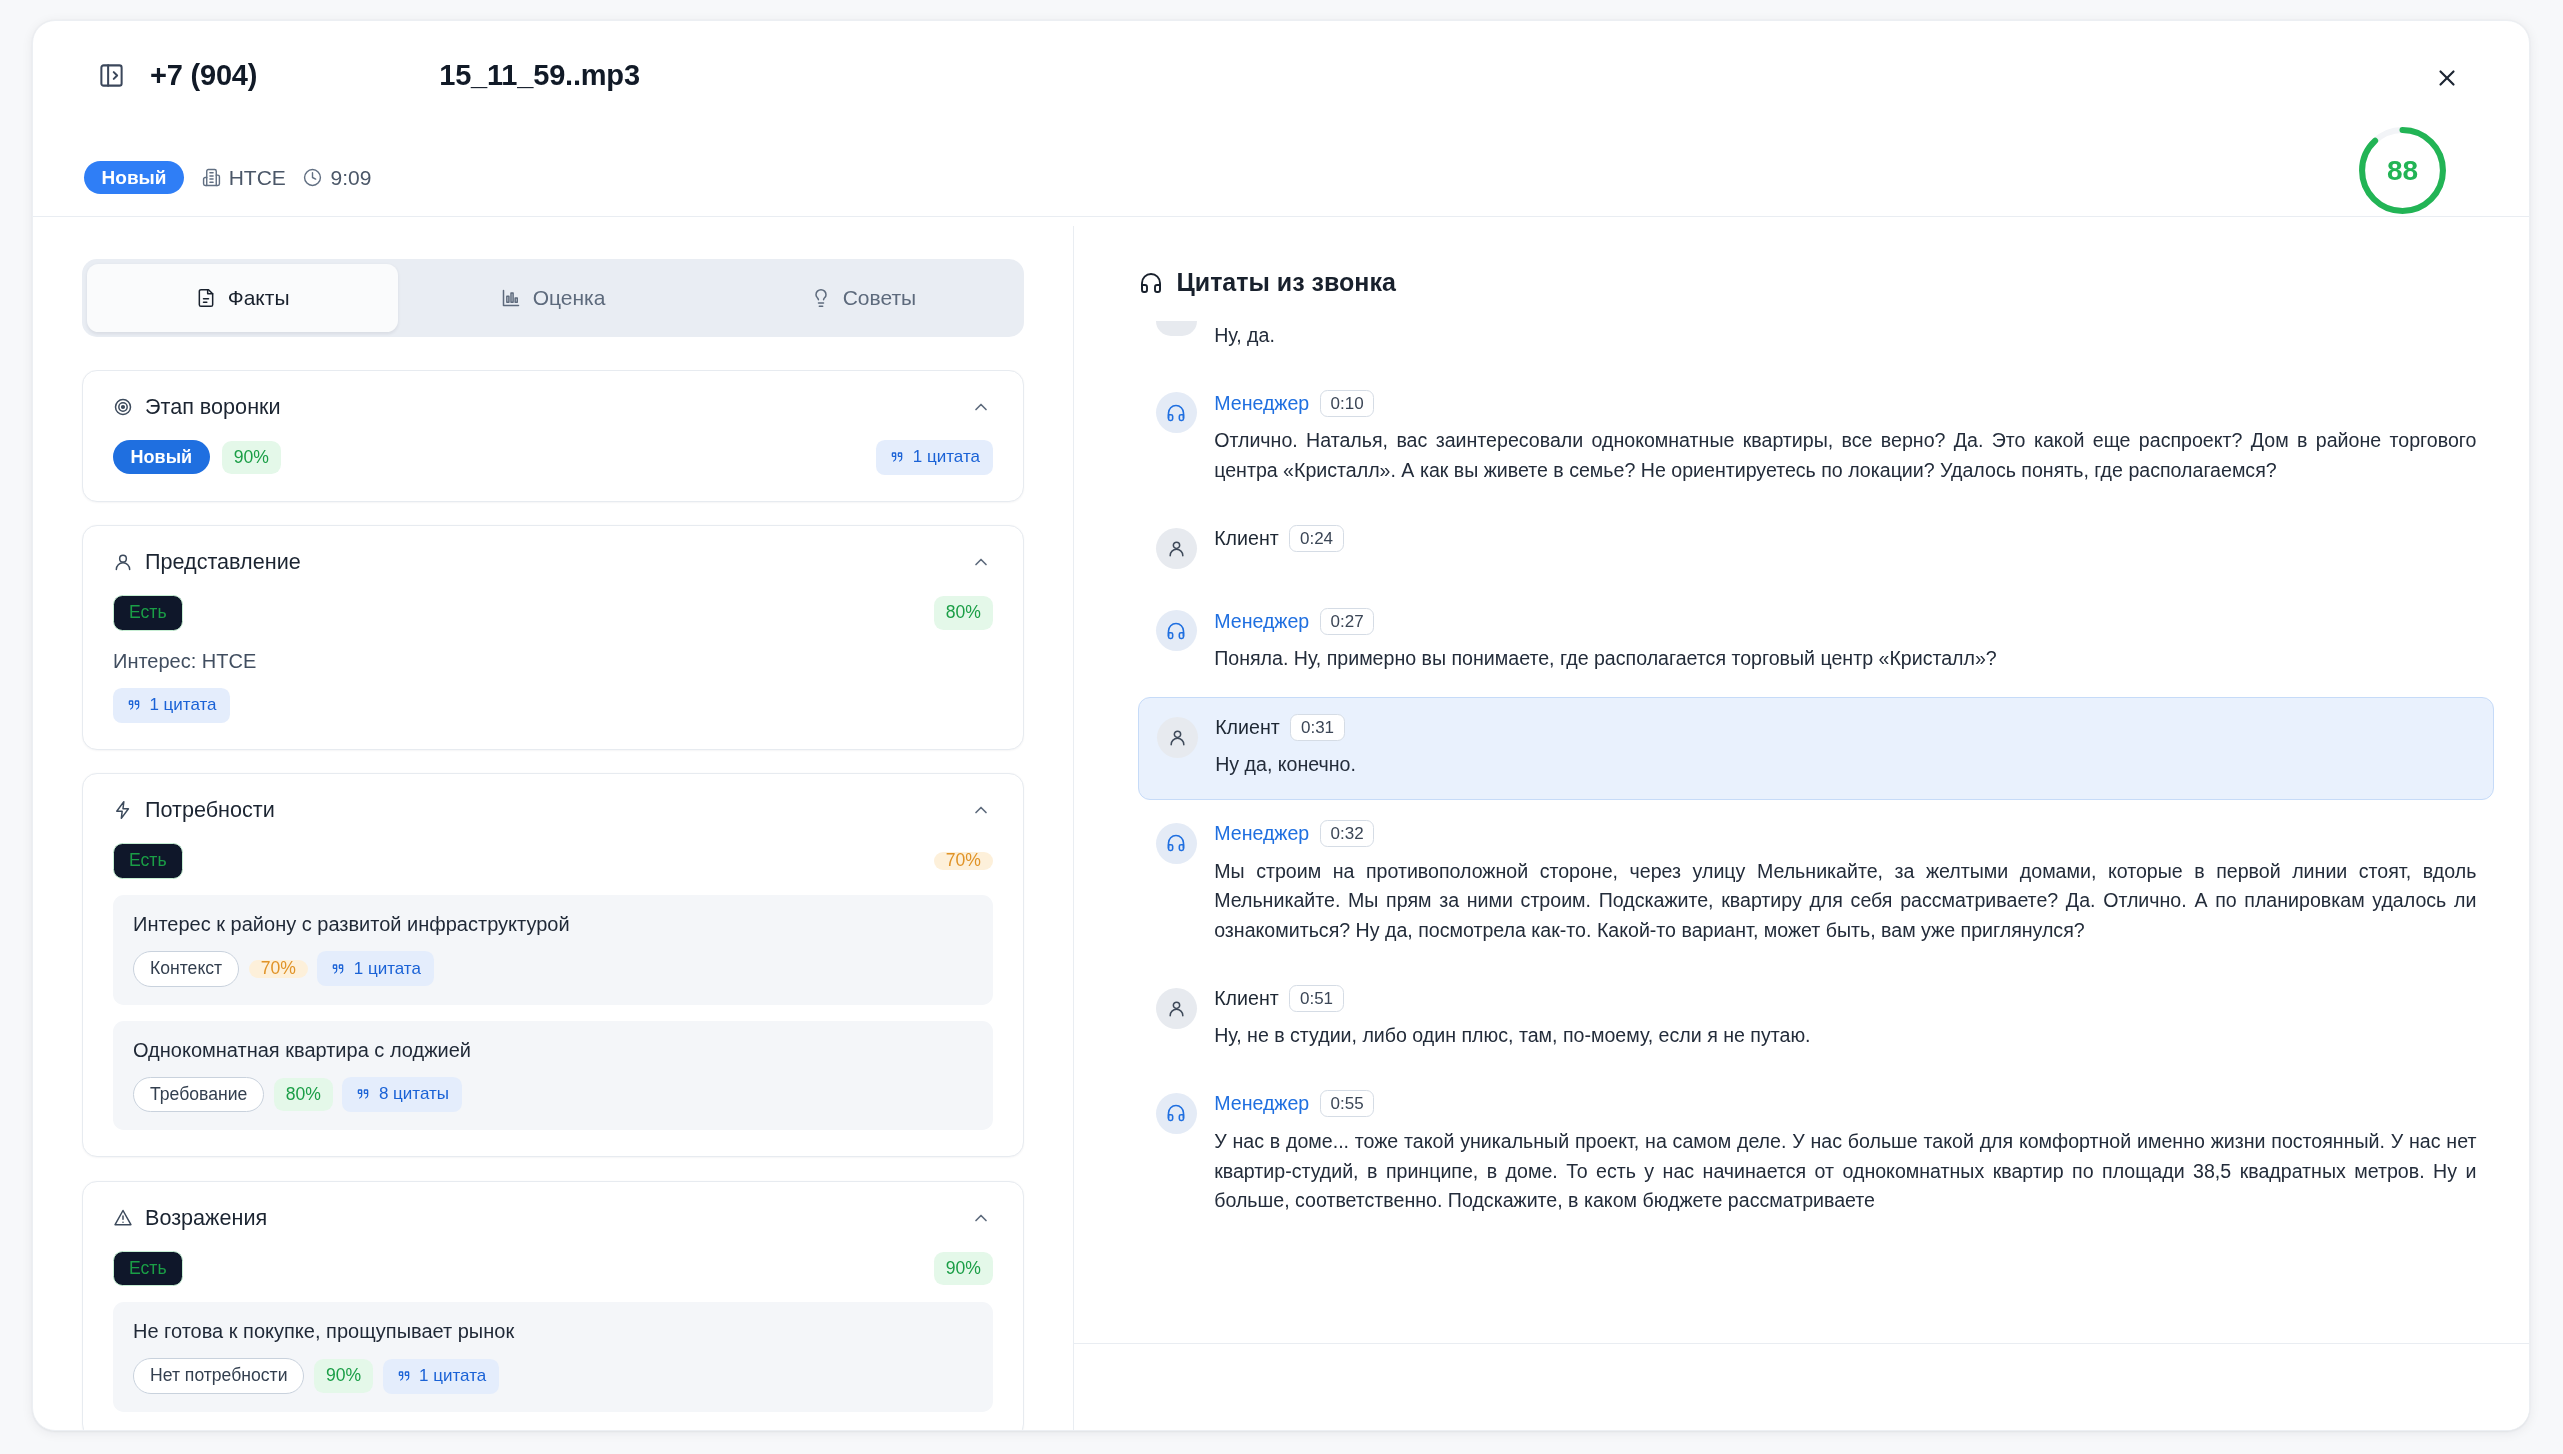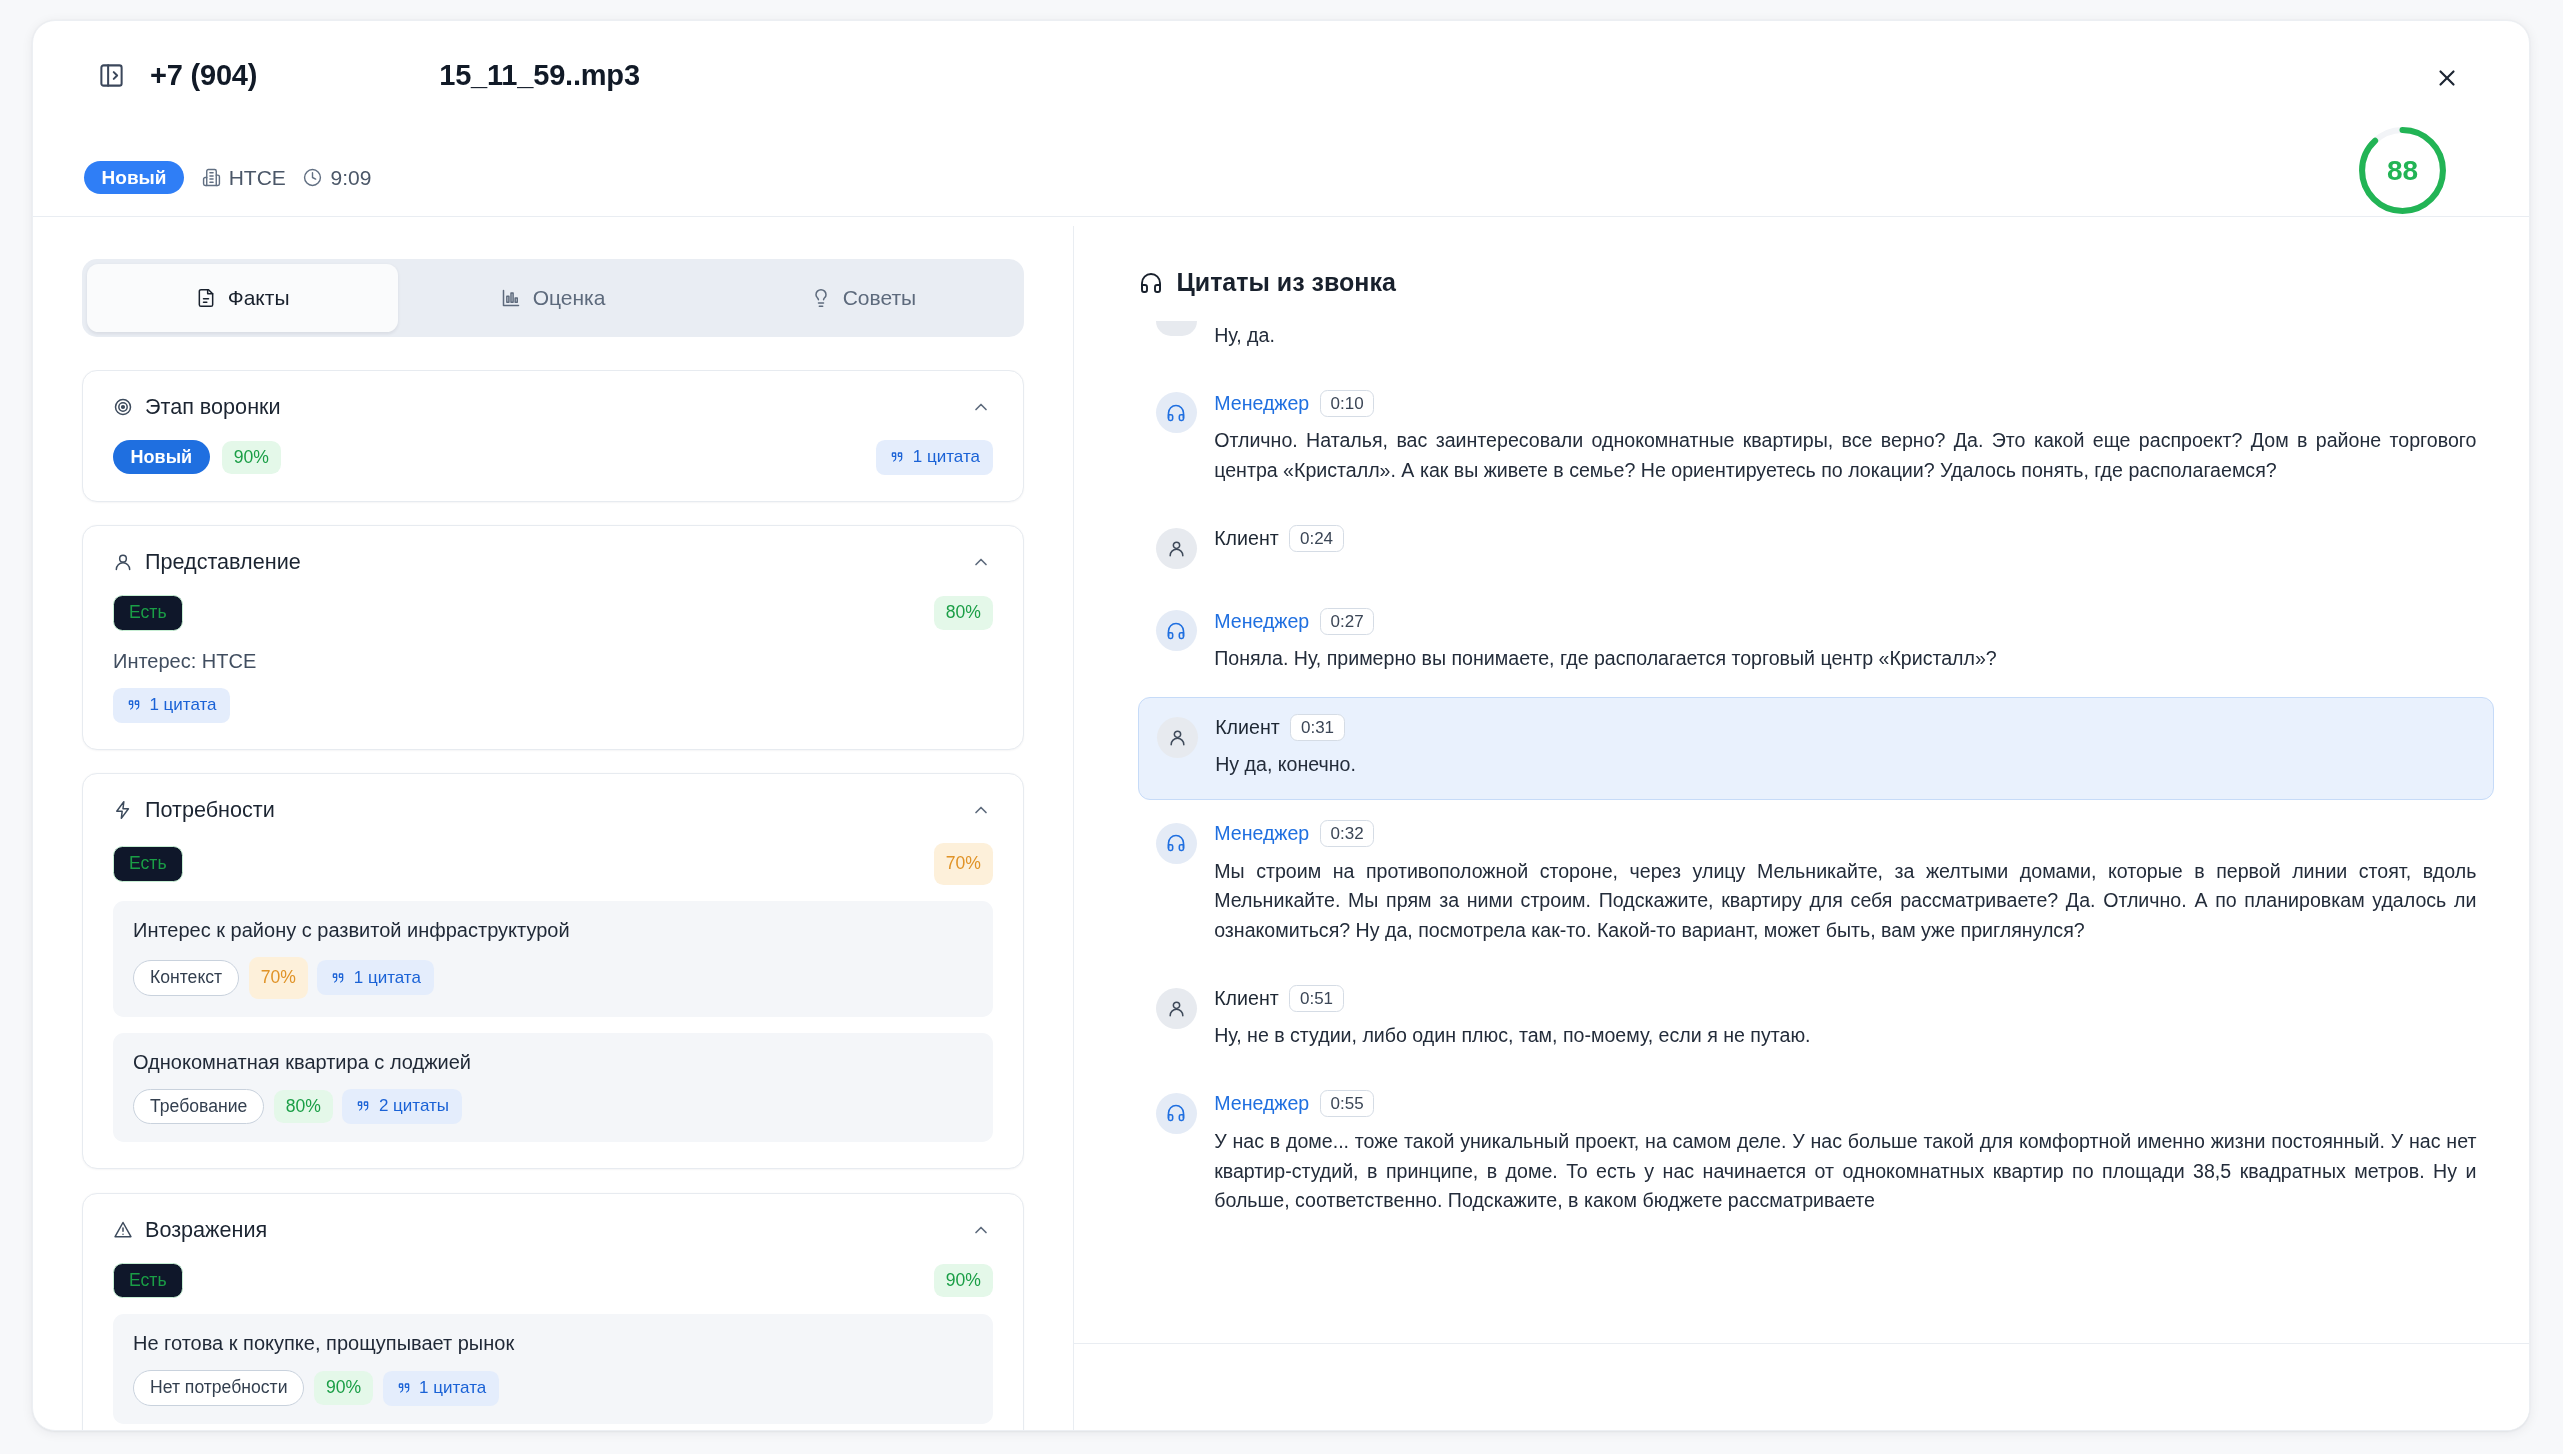--- a/index.html
+++ b/index.html
@@ -184,7 +184,7 @@
   }
   .pill-green   { background: #0f172a; color: #1a9e46; border: 0.7px solid #c6eed3; }
   .pill-pct-green  { background: #e4f8e9; color: #1a9e46; padding: 8px 12px; border: none; }
-  .pill-pct-amber  { background: #fdf0da; color: #e09327; padding: 12px 12px; border: none; }
+  .pill-pct-amber  { background: #fdf0da; color: #e09327; padding: 0 12px; border: none; }
   .pill-blue-solid { background: #1f6fe0; color: #fff; padding: 8px 17.6px; border-radius: 675px; font-weight: 700; font-size: 18px; }
   .pill-outline { background: #ffffff; color: #333f4f; border: 0.7px solid #c9d2dd; border-radius: 675px; padding: 8px 16px; }
 

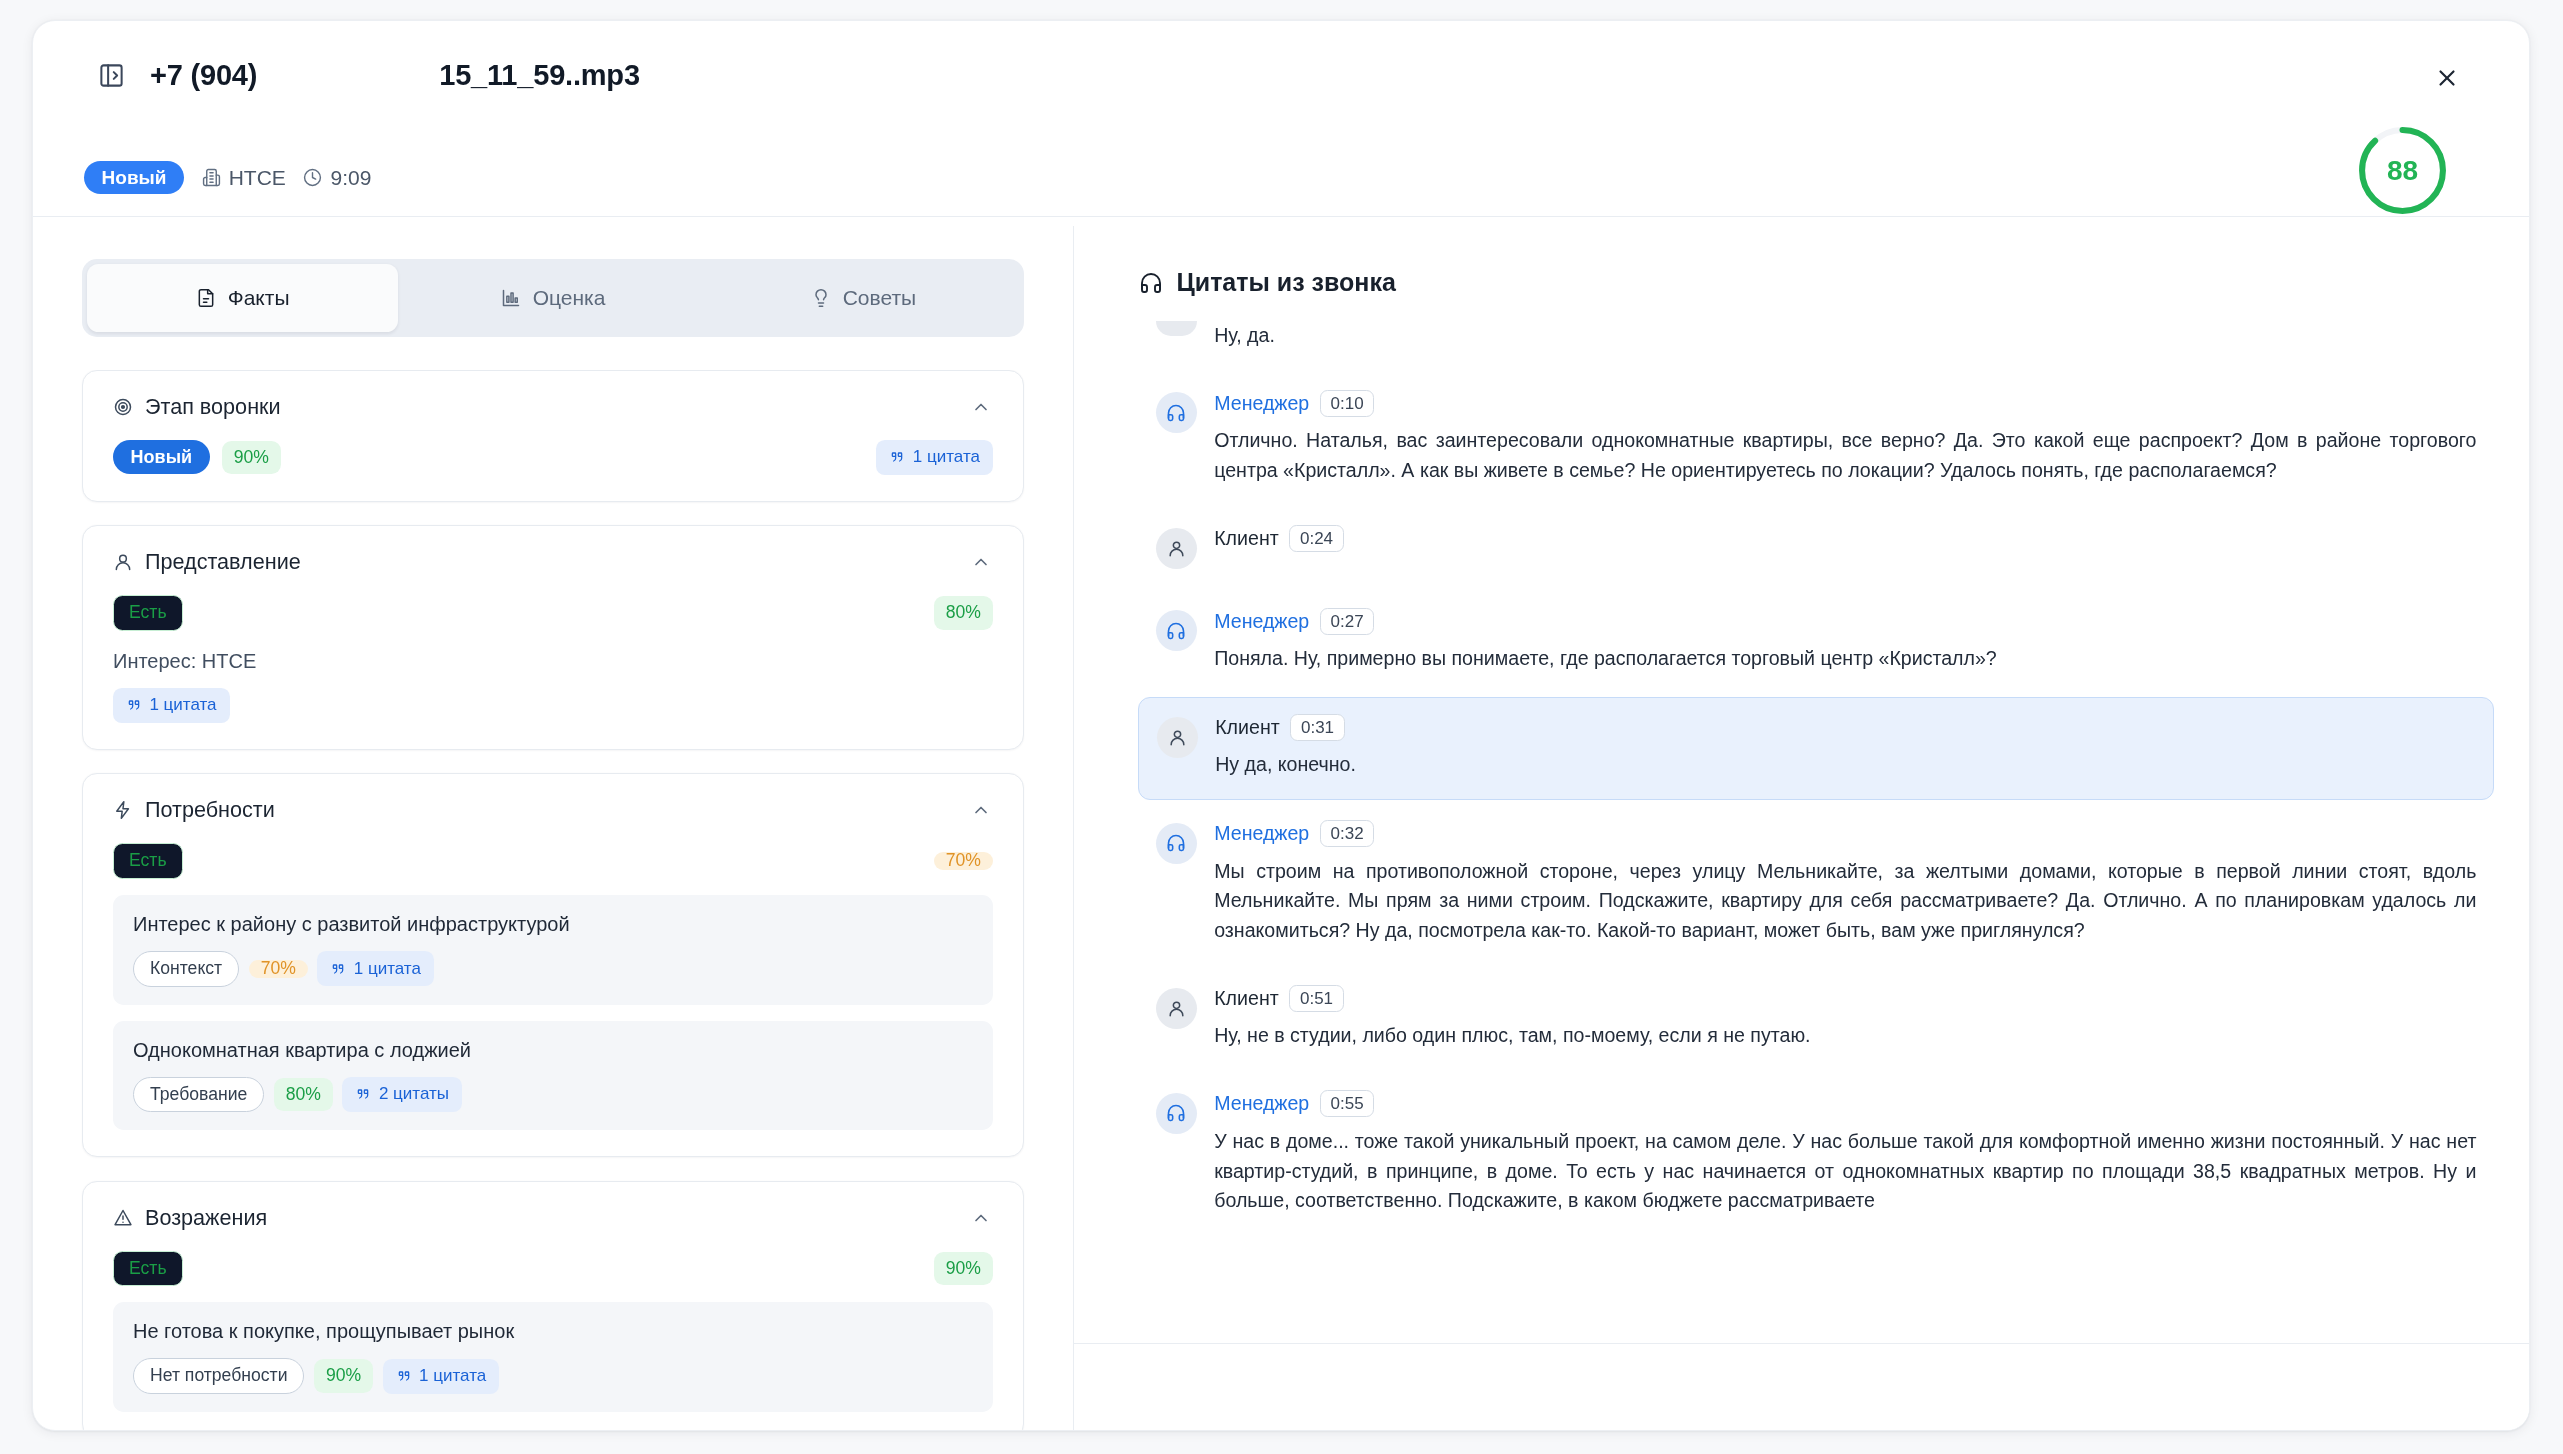--- a/index.html
+++ b/index.html
@@ -494,7 +494,7 @@
                     <path d="M19 11h-4a1 1 0 0 1-1-1V7a1 1 0 0 1 1-1h3a1 1 0 0 1 1 1v7c0 2.2-1.2 3.5-3 4"></path>
                   </svg>
                 </span>
-                <span>2 цитаты</span>
+                <span>8 цитаты</span>
               </span>
             </div>
           </div>

